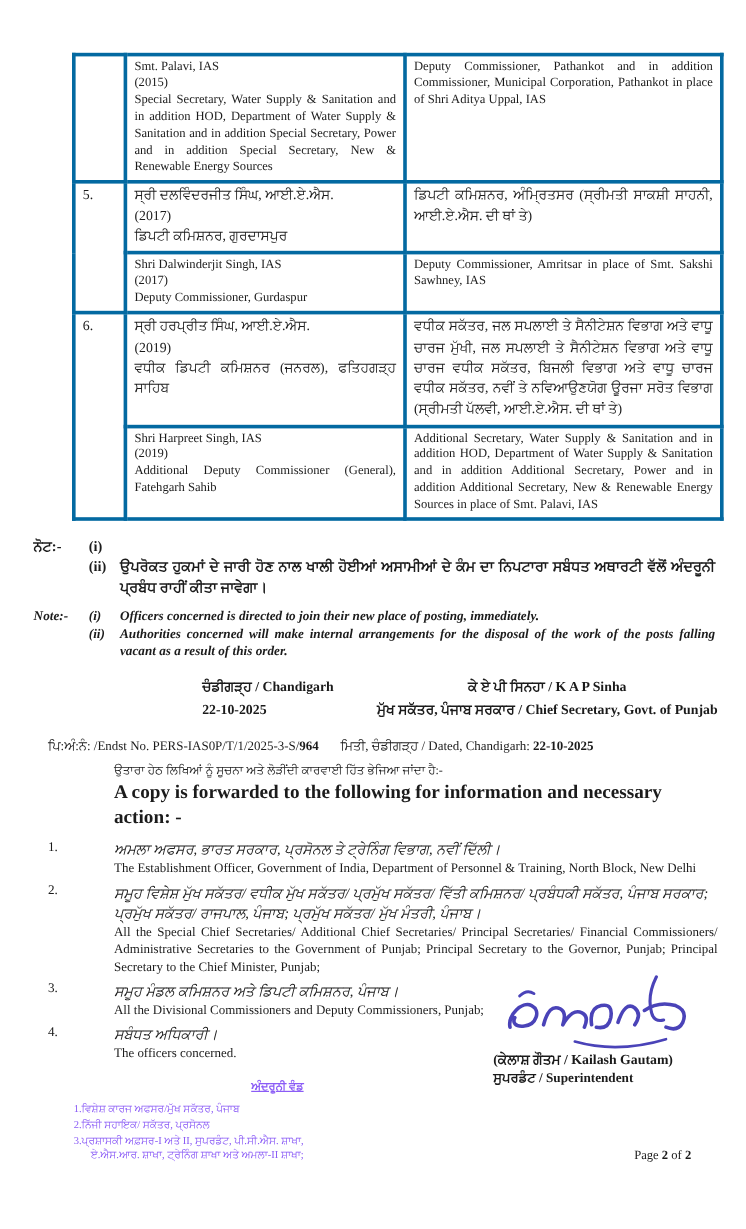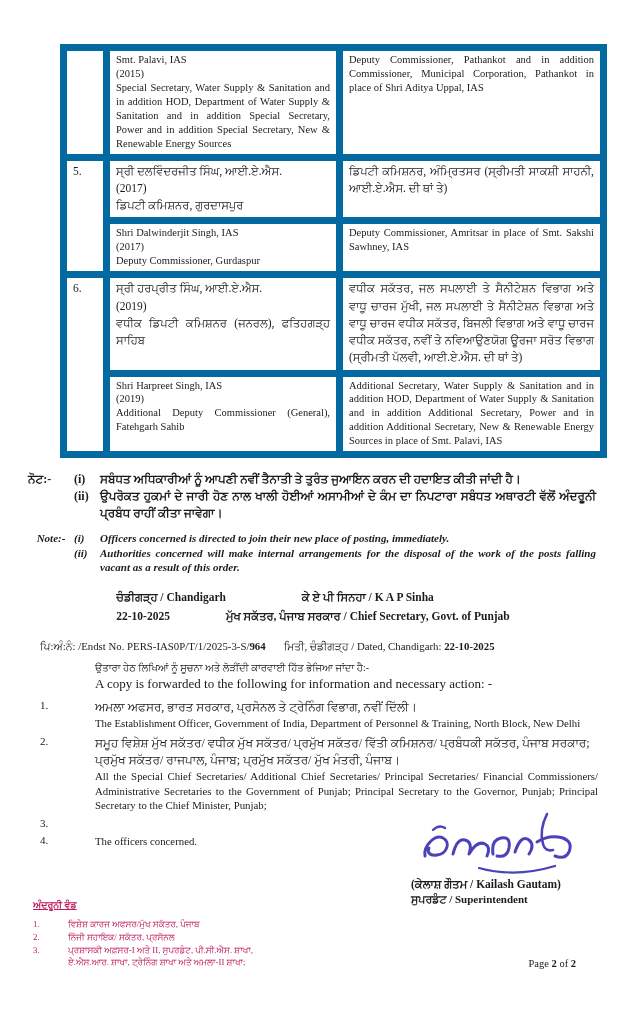--- a/index.html
+++ b/index.html
@@ -9,7 +9,7 @@
 
   
   table.transfer { border-collapse: collapse; margin-left: 32px; width: 540px; table-layout: fixed; }
-  table.transfer td { border: 7px solid #0369a1; vertical-align: top; padding: 2px 6px 3px 6px; }
+  table.transfer td { border: 3px solid #0369a1; vertical-align: top; padding: 2px 6px 3px 6px; }
   td.sn { width: 43px; text-align: left; padding-left: 10px; font-size: 11px; }
   td.officer { width: 233px; }
   td.posting { width: 264px; }

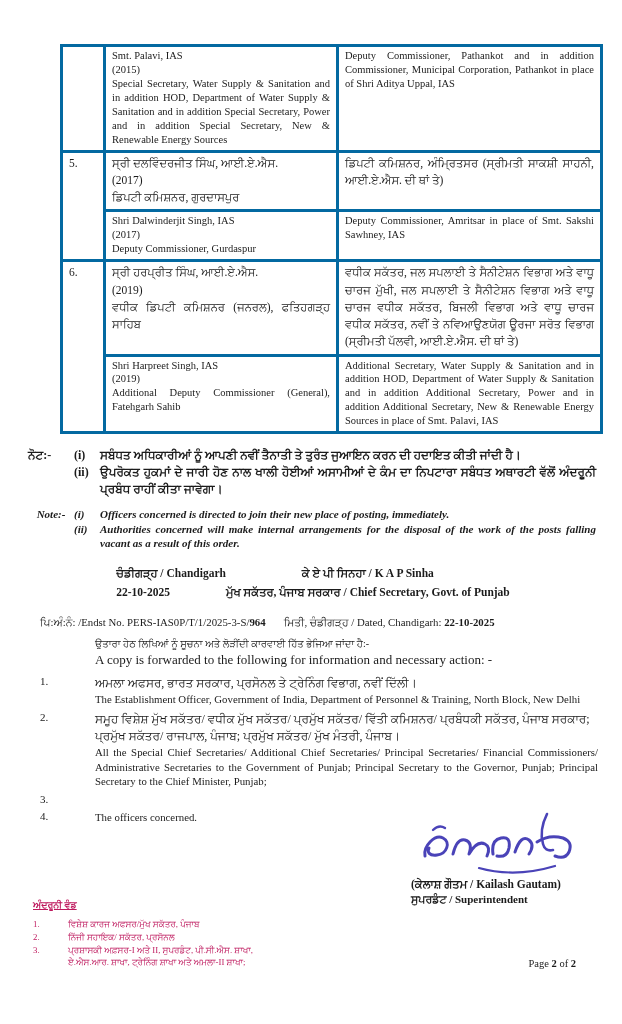--- a/index.html
+++ b/index.html
@@ -116,7 +116,6 @@
       <div class="note-row">
         <span class="note-label">ਨੋਟ:-</span>
         <span class="note-num">(i)</span>
-        <span class="note-text">ਸਬੰਧਤ ਅਧਿਕਾਰੀਆਂ ਨੂੰ ਆਪਣੀ ਨਵੀਂ ਤੈਨਾਤੀ ਤੇ ਤੁਰੰਤ ਜੁਆਇਨ ਕਰਨ ਦੀ ਹਦਾਇਤ ਕੀਤੀ ਜਾਂਦੀ ਹੈ।</span>
       </div>
       <div class="note-row">
         <span class="note-label"></span>

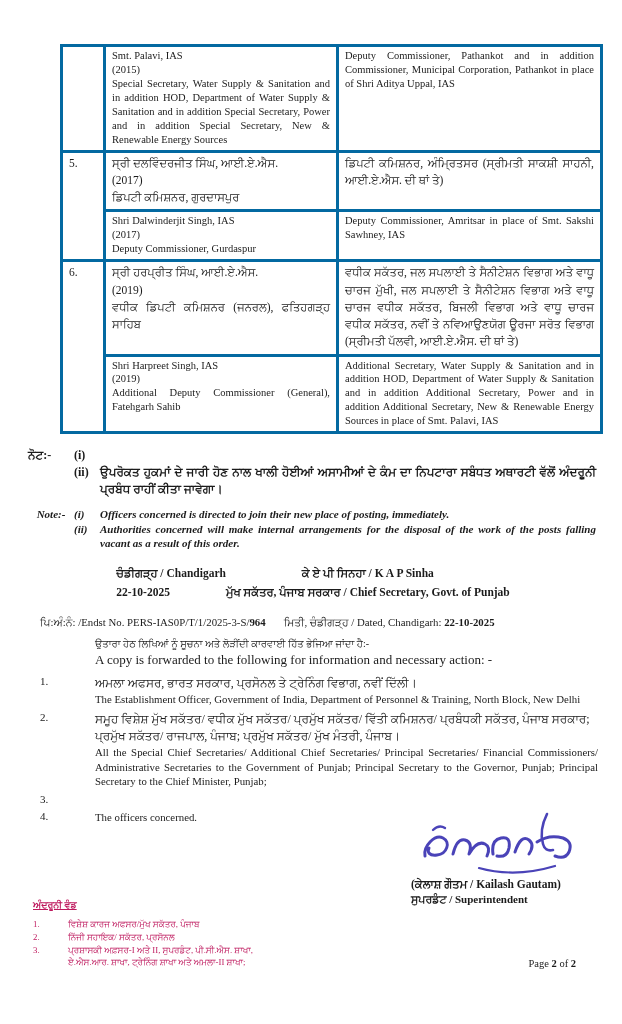--- a/index.html
+++ b/index.html
@@ -26,7 +26,7 @@
   .note-text { flex: 1; text-align: justify; padding-right: 4px; }
   .pa-note { font-size: 12px; line-height: 1.42; font-weight: bold; }
   .en-note { margin-top: 9px; font-size: 11px; line-height: 1.3; font-style: italic; font-weight: bold; }
-  .en-note .note-label { font-style: italic; text-align: center; }
+  .en-note .note-label { font-style: italic; }
 
   
   .sig-head { display: flex; justify-content: center; margin-top: 14px; }

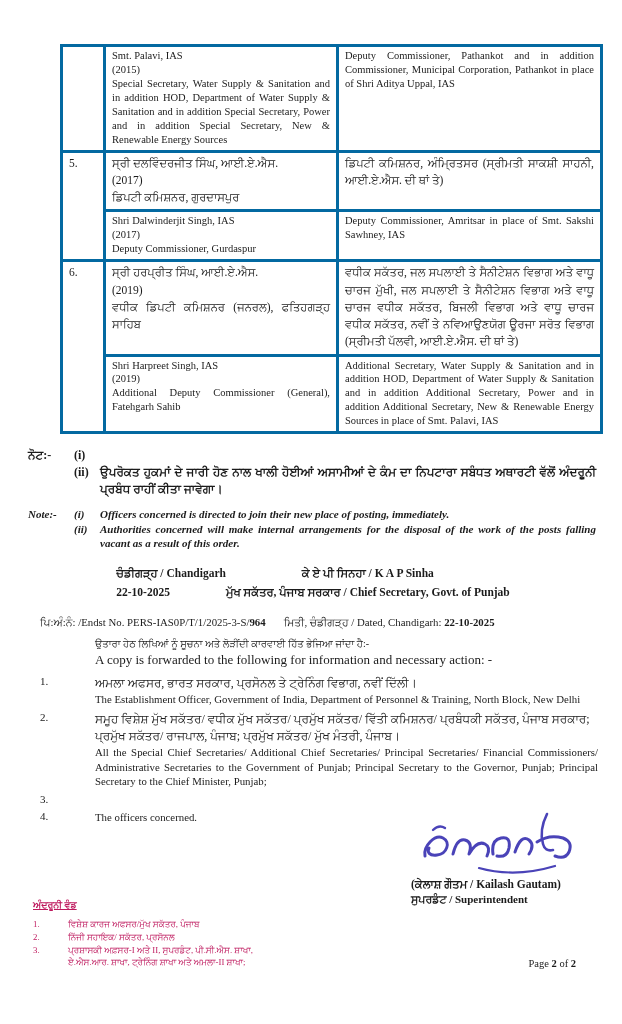--- a/index.html
+++ b/index.html
@@ -29,7 +29,7 @@
   .en-note .note-label { font-style: italic; }
 
   
-  .sig-head { display: flex; justify-content: center; margin-top: 14px; }
+  .sig-head { display: flex; justify-content: flex-end; margin-top: 14px; }
   .place-block { font-weight: bold; font-size: 11.5px; line-height: 1.6; }
   .signatory-block { text-align: center; font-weight: bold; font-size: 11.5px; line-height: 1.6; margin-right: 2px; }
 

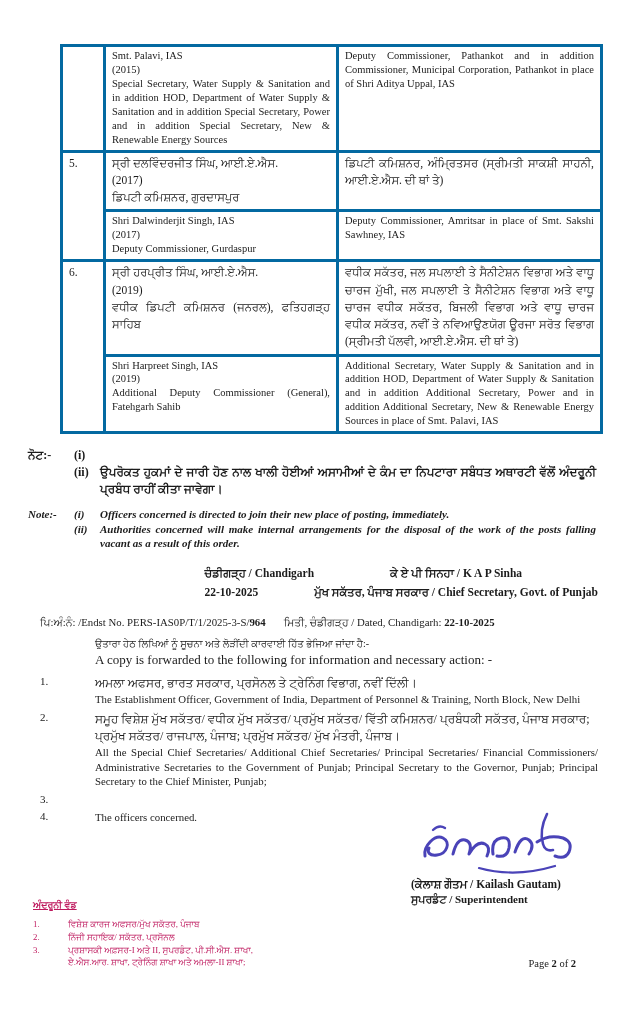--- a/index.html
+++ b/index.html
@@ -31,7 +31,7 @@
   
   .sig-head { display: flex; justify-content: flex-end; margin-top: 14px; }
   .place-block { font-weight: bold; font-size: 11.5px; line-height: 1.6; }
-  .signatory-block { text-align: center; font-weight: bold; font-size: 11.5px; line-height: 1.6; margin-right: 2px; }
+  .signatory-block { text-align: center; font-weight: bold; font-size: 11.5px; line-height: 1.6; margin-right: 2px; margin-left: 36px; }
 
   
   .endst { margin-top: 15px; margin-left: 12px; font-size: 10.8px; }

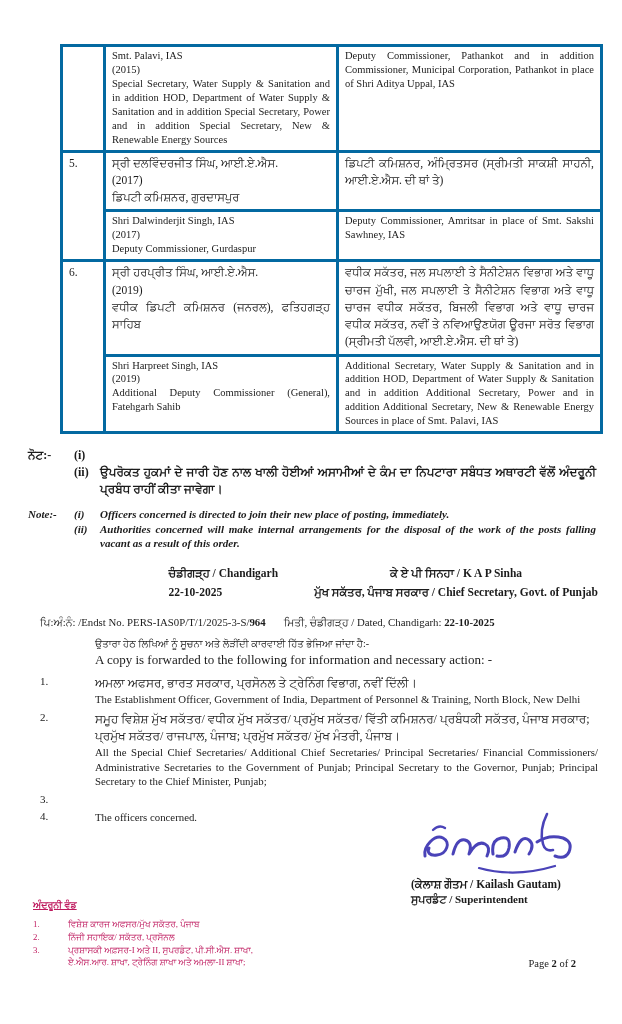--- a/index.html
+++ b/index.html
@@ -41,7 +41,7 @@
   
   .forward { margin-top: 8px; margin-left: 67px; }
   .forward .pa { font-size: 10px; line-height: 1.35; }
-  .forward .en { font-size: 13px; line-height: 1.35; }
+  .forward .en { font-size: 16px; line-height: 1.35; font-weight: bold; }
 
   
   .recipients { margin-top: 7px; }

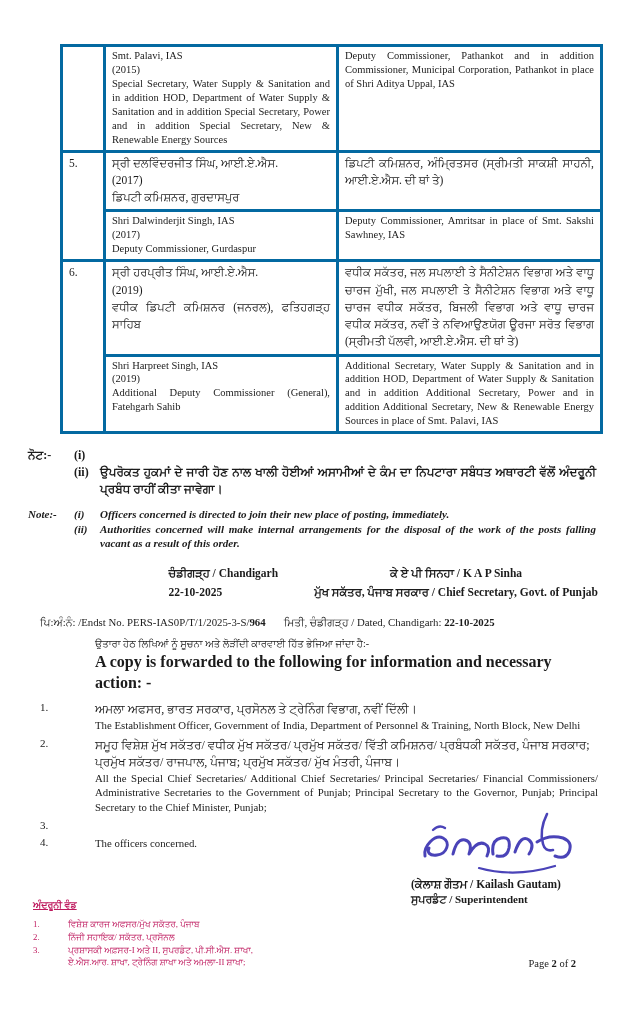--- a/index.html
+++ b/index.html
@@ -48,7 +48,7 @@
   .rec-row { display: flex; margin-bottom: 5px; }
   .rec-num { width: 67px; flex: 0 0 67px; font-size: 11px; padding-left: 12px; }
   .rec-body { flex: 1; padding-right: 2px; }
-  .rec-body .pa { font-size: 12px; line-height: 1.42; }
+  .rec-body .pa { font-size: 12px; line-height: 1.42; font-style: italic; }
   .rec-body .en { font-size: 10.8px; line-height: 1.32; text-align: justify; }
 
   

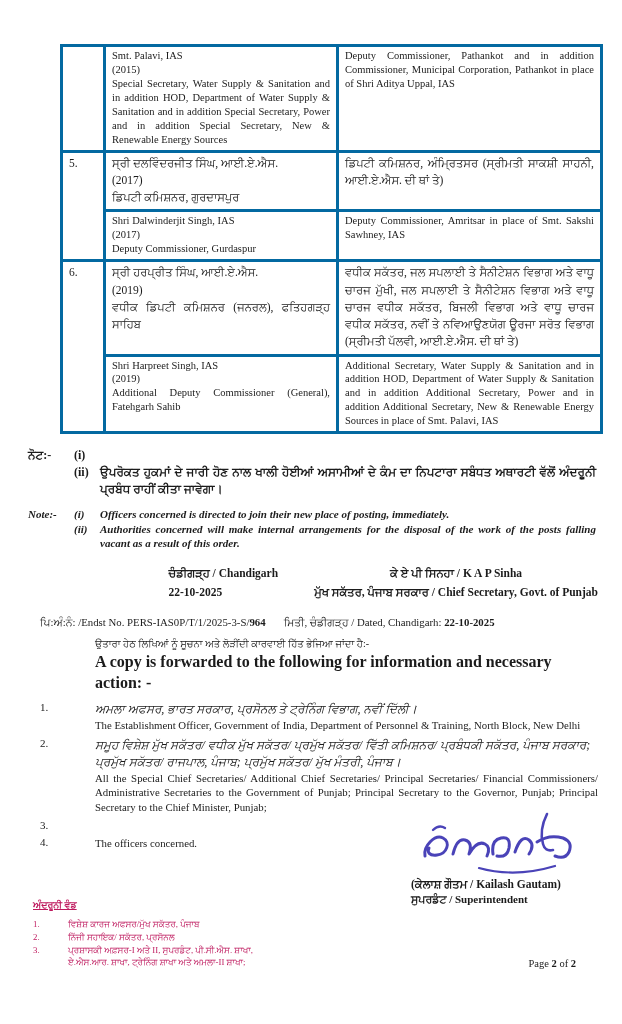--- a/index.html
+++ b/index.html
@@ -174,6 +174,10 @@
     </div>
     <div class="rec-row">
       <span class="rec-num">3.</span>
+      <span class="rec-body">
+        <span class="pa" style="display:block">ਸਮੂਹ ਮੰਡਲ ਕਮਿਸ਼ਨਰ ਅਤੇ ਡਿਪਟੀ ਕਮਿਸ਼ਨਰ, ਪੰਜਾਬ।</span>
+        <span class="en" style="display:block">All the Divisional Commissioners and Deputy Commissioners, Punjab;</span>
+      </span>
     </div>
     <div class="rec-row">
       <span class="rec-num">4.</span>

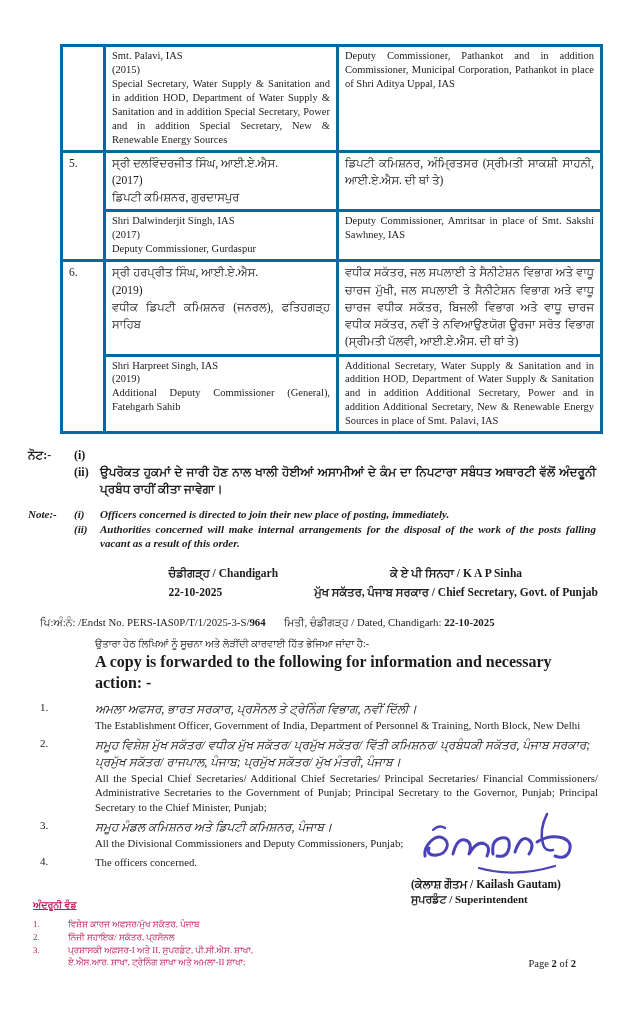--- a/index.html
+++ b/index.html
@@ -182,6 +182,7 @@
     <div class="rec-row">
       <span class="rec-num">4.</span>
       <span class="rec-body">
+        <span class="pa" style="display:block">ਸਬੰਧਤ ਅਧਿਕਾਰੀ।</span>
         <span class="en" style="display:block">The officers concerned.</span>
       </span>
     </div>

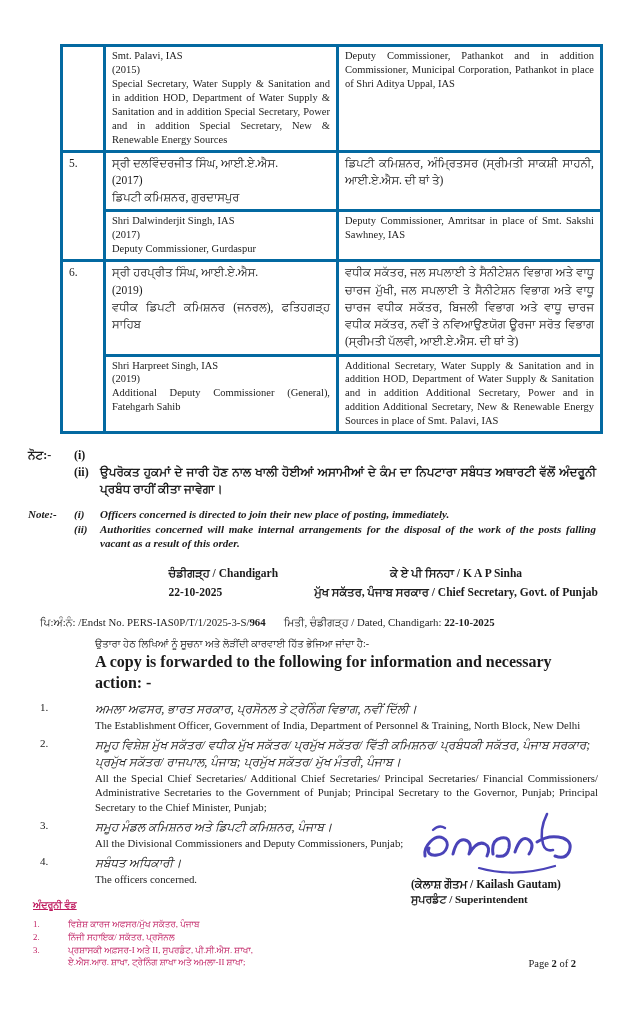--- a/index.html
+++ b/index.html
@@ -58,7 +58,7 @@
   .sig-title { font-weight: bold; font-size: 11px; }
 
   
-  .internal { position: absolute; left: 33px; top: 900px; color: #be185d; }
+  .internal { position: absolute; left: 33px; top: 900px; color: #8b5cf6; text-align: right; }
   .internal .heading { font-size: 9.5px; font-weight: bold; text-decoration: underline; margin-bottom: 7px; }
   .int-row { display: flex; font-size: 8.8px; line-height: 1.45; }
   .int-num { width: 35px; flex: 0 0 35px; }

